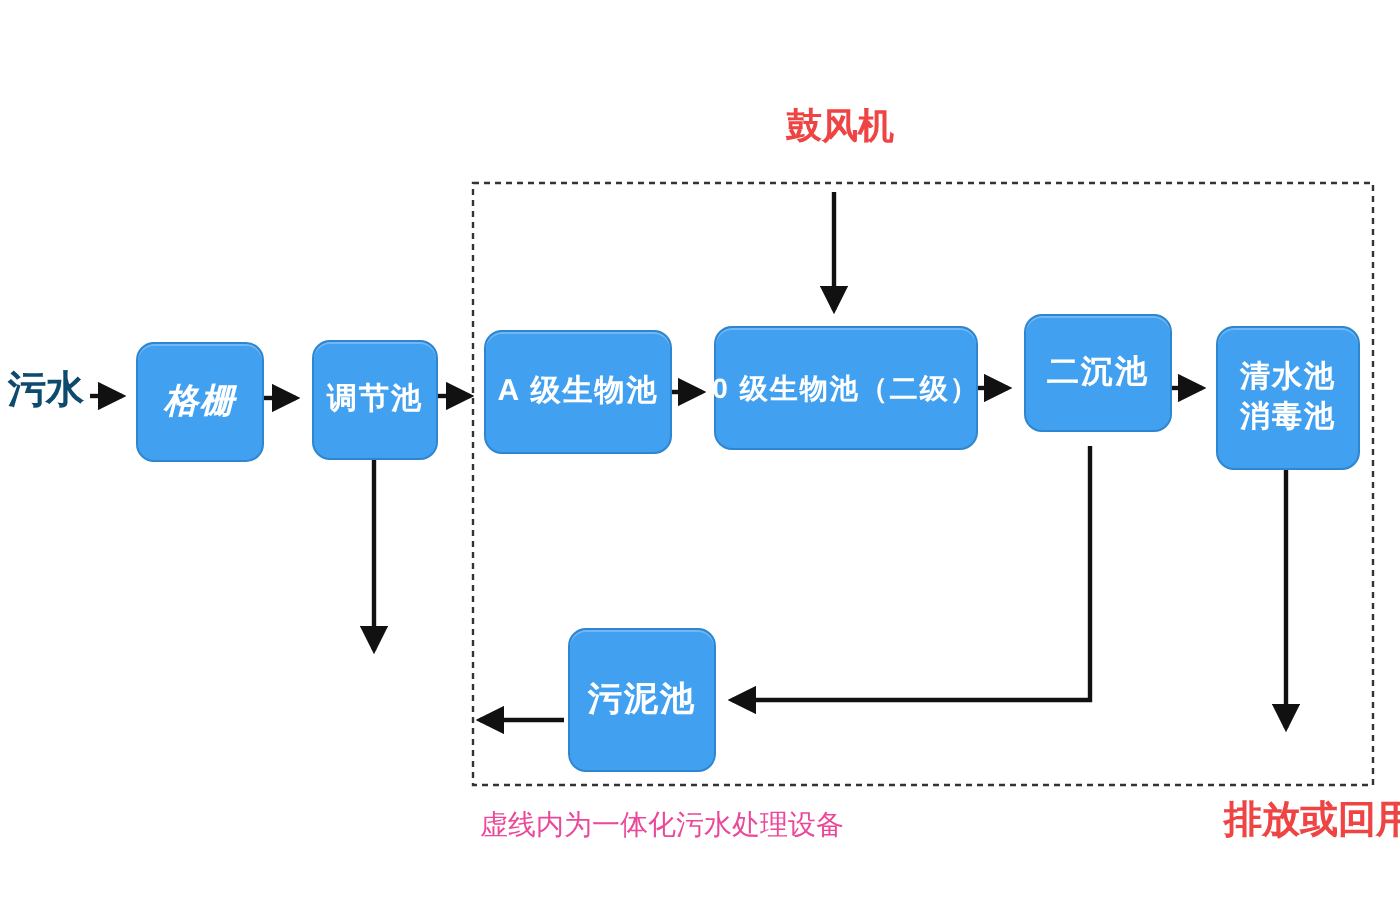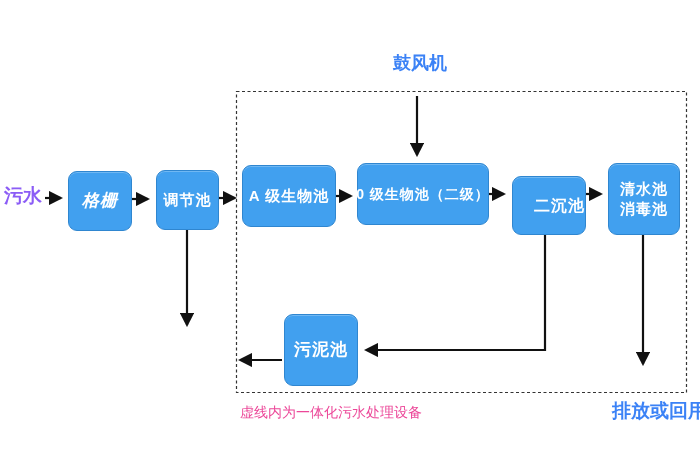--- a/index.html
+++ b/index.html
@@ -19,7 +19,7 @@
   .node .line{line-height:1.35;}
   .lbl{position:absolute;z-index:2;white-space:nowrap;line-height:1.1;}
   .lbl-black{color:#8b5cf6;font-weight:bold;}
-  .lbl-blue{color:#3b82f6;font-weight:bold;}
+  .lbl-blue{color:#ef4444;font-weight:bold;}
   .lbl-note{color:#ec4899;font-weight:500;}
 </style>
 </head>

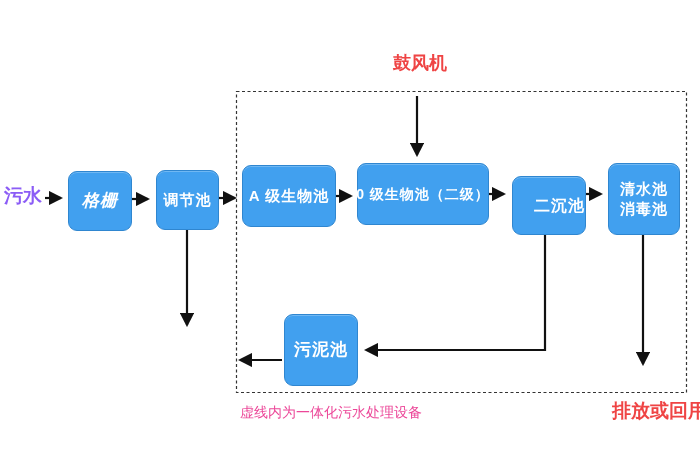--- a/index.html
+++ b/index.html
@@ -18,7 +18,7 @@
   }
   .node .line{line-height:1.35;}
   .lbl{position:absolute;z-index:2;white-space:nowrap;line-height:1.1;}
-  .lbl-black{color:#8b5cf6;font-weight:bold;}
+  .lbl-black{color:#0c4a6e;font-weight:bold;}
   .lbl-blue{color:#ef4444;font-weight:bold;}
   .lbl-note{color:#ec4899;font-weight:500;}
 </style>

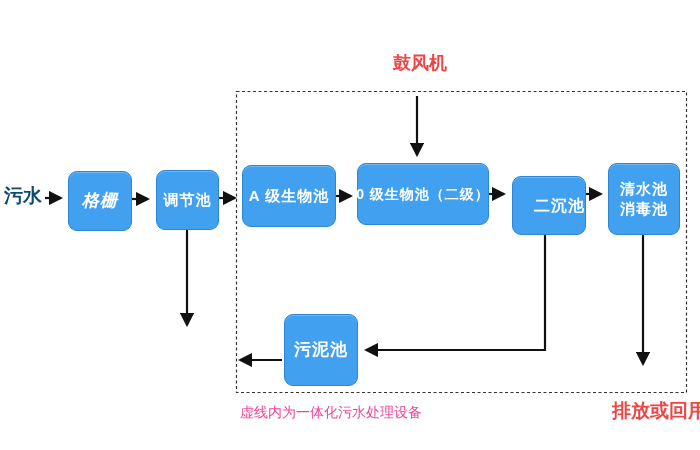--- a/index.html
+++ b/index.html
@@ -66,7 +66,7 @@
     <span class="line">0 级生物池（二级）</span>
   </div>
 
-  <div class="node" style="left:512px;top:176px;width:72px;height:57px;font-size:16px;align-items:flex-end;">
+  <div class="node" style="left:512px;top:157px;width:72px;height:57px;font-size:16px;">
     <span class="line">二沉池</span>
   </div>
 

